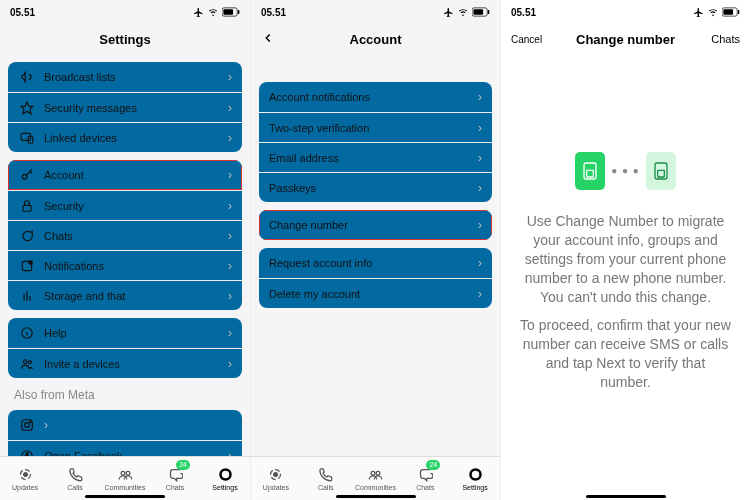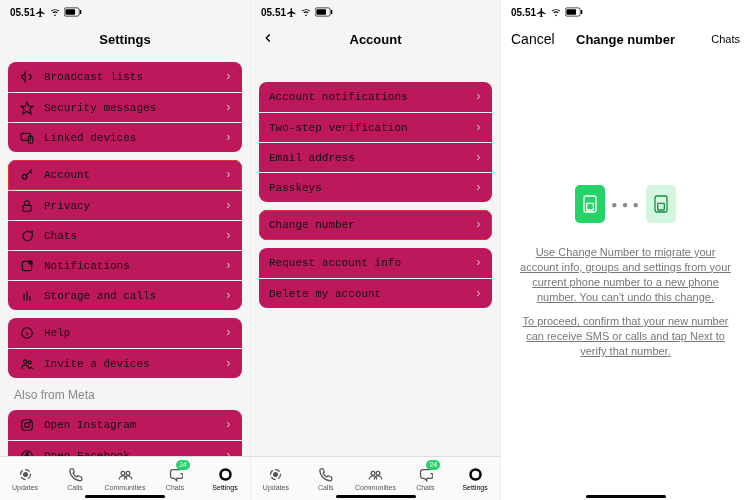--- a/index.html
+++ b/index.html
@@ -23,6 +23,7 @@
   .status-bar {
     height: 18px;
     display: flex;
+    justify-content: space-between;
     align-items: center;
     padding: 12px 10px;
     font-size: 10px;

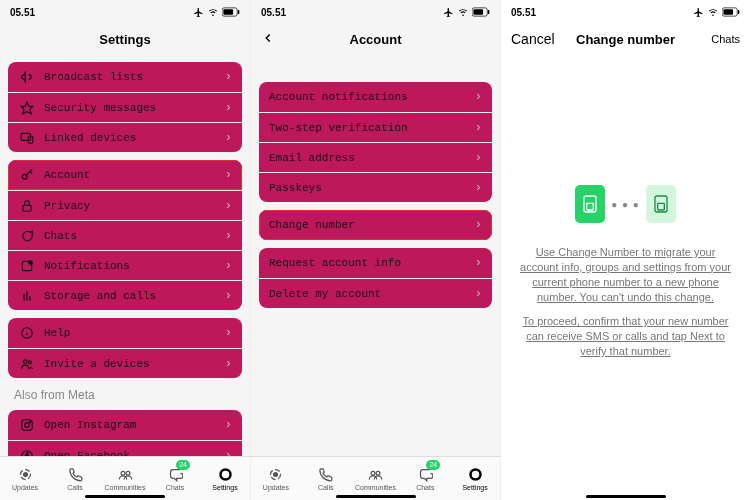--- a/index.html
+++ b/index.html
@@ -41,7 +41,7 @@
     padding: 0 10px;
   }
   .nav-title { font-size: 13px; font-weight: 700; }
-  .nav-left { position: absolute; left: 10px; font-size: 14px; }
+  .nav-left { position: absolute; left: 10px; font-size: 10px; }
   .nav-right { position: absolute; right: 10px; font-size: 11px; }
   .content { flex: 1; overflow: hidden; }
   .group {

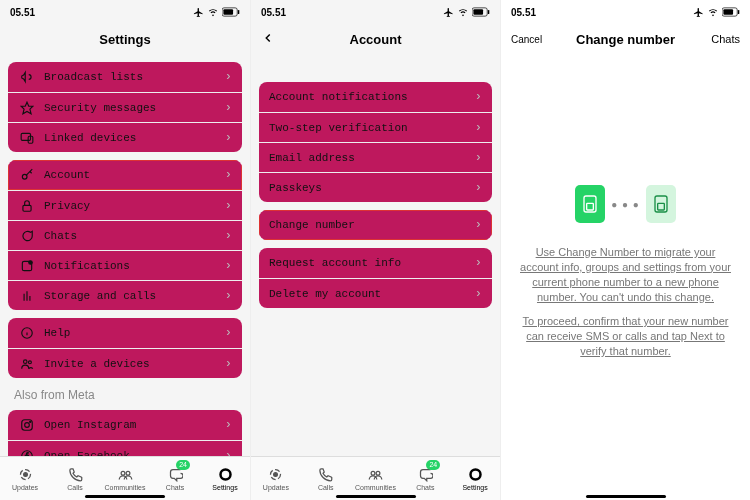--- a/index.html
+++ b/index.html
@@ -45,11 +45,10 @@
   .nav-right { position: absolute; right: 10px; font-size: 11px; }
   .content { flex: 1; overflow: hidden; }
   .group {
-    background: #be185d;
+    background: #0369a1;
     margin: 8px 8px 0 8px;
     border-radius: 8px;
     overflow: hidden;
-    font-family: Liberation Mono, monospace;
   }
   .row {
     display: flex;

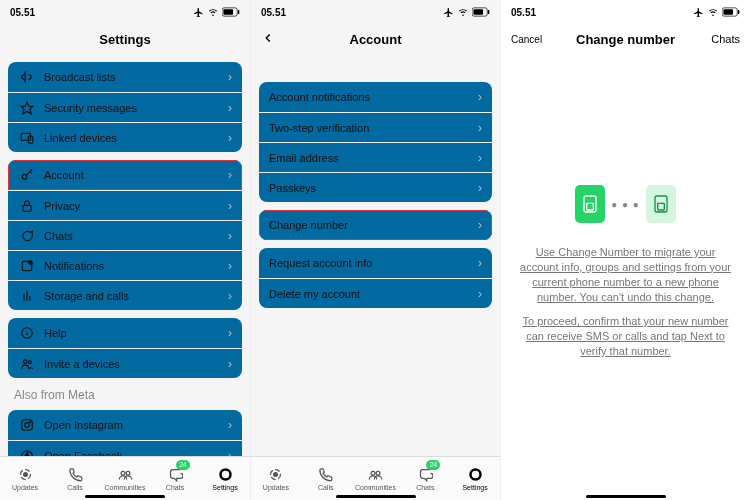--- a/index.html
+++ b/index.html
@@ -161,7 +161,7 @@
               <path d="M8 11V7a4 4 0 0 1 8 0v4"></path>
             </svg>
           </span>
-        <span class="label">Privacy</span>
+        <span class="label">Security</span>
         <span class="chev">›</span>
       </div>
       <div class="row">

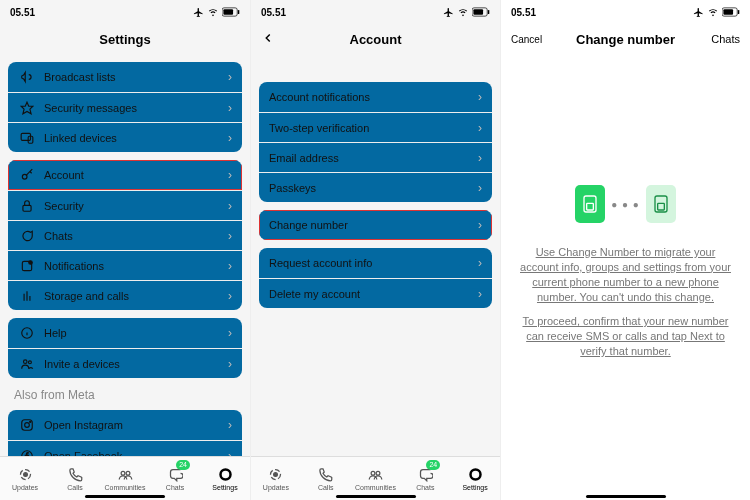--- a/index.html
+++ b/index.html
@@ -83,7 +83,7 @@
   .sim.light { background:#d4f5de; }
   .sim svg { display:block;}
   .dots { color:#888; font-size:10px; letter-spacing:1px;}
-  .info-text { font-size: 11px; color:#777; line-height:1.35; margin-bottom:10px;text-decoration:underline;}
+  .info-text { font-size: 14px; color:#777; line-height:1.35; margin-bottom:10px;}
   
   .group.topcut .row:first-child { border-top:none;}
 </style>

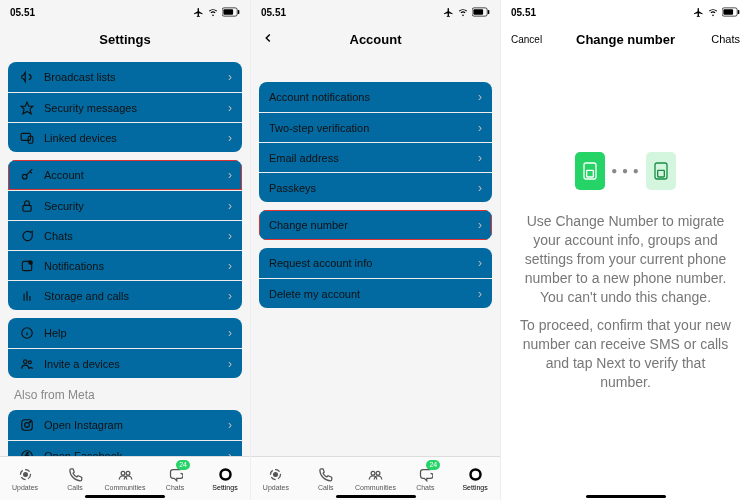--- a/index.html
+++ b/index.html
@@ -189,7 +189,7 @@
               <path d="M7 20V8m5 12V4m5 16v-8"></path>
             </svg>
           </span>
-        <span class="label">Storage and calls</span>
+        <span class="label">Storage and that</span>
         <span class="chev">›</span>
       </div>
     </div>

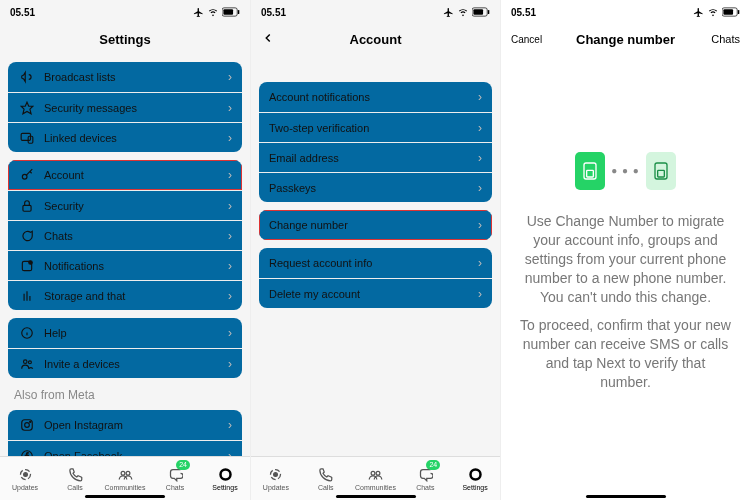--- a/index.html
+++ b/index.html
@@ -229,7 +229,6 @@
               <circle cx="17.5" cy="6.5" r="1" fill="#111"></circle>
             </svg>
           </span>
-        <span class="label">Open Instagram</span>
         <span class="chev">›</span>
       </div>
       <div class="row">

